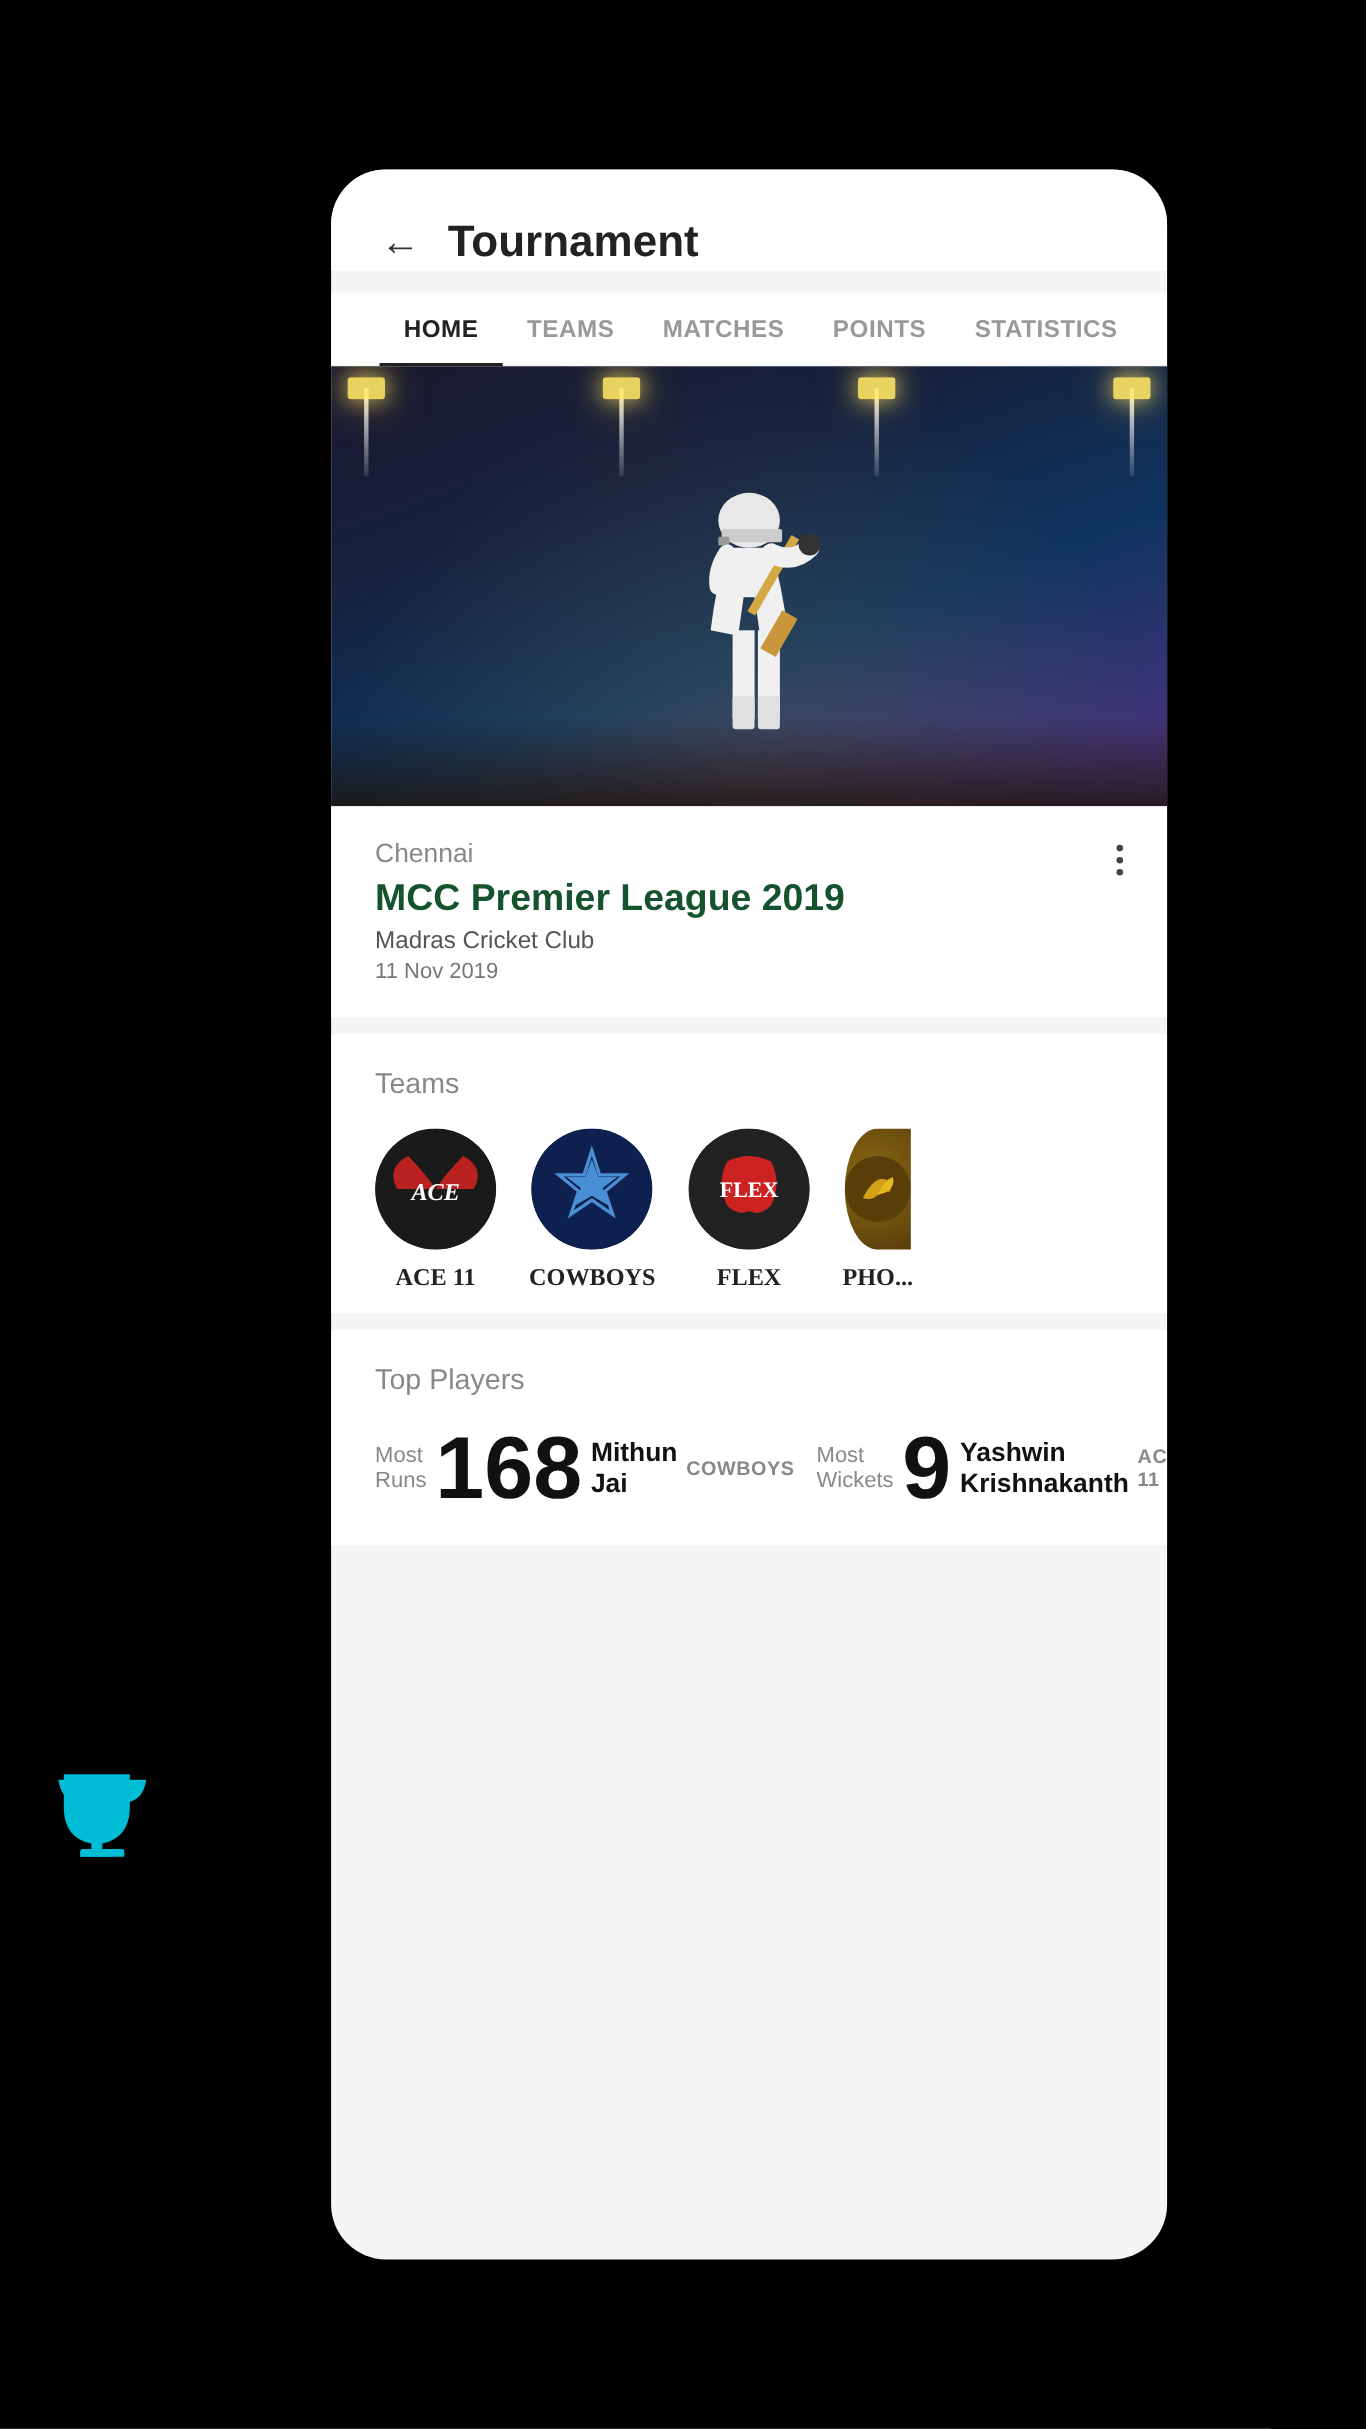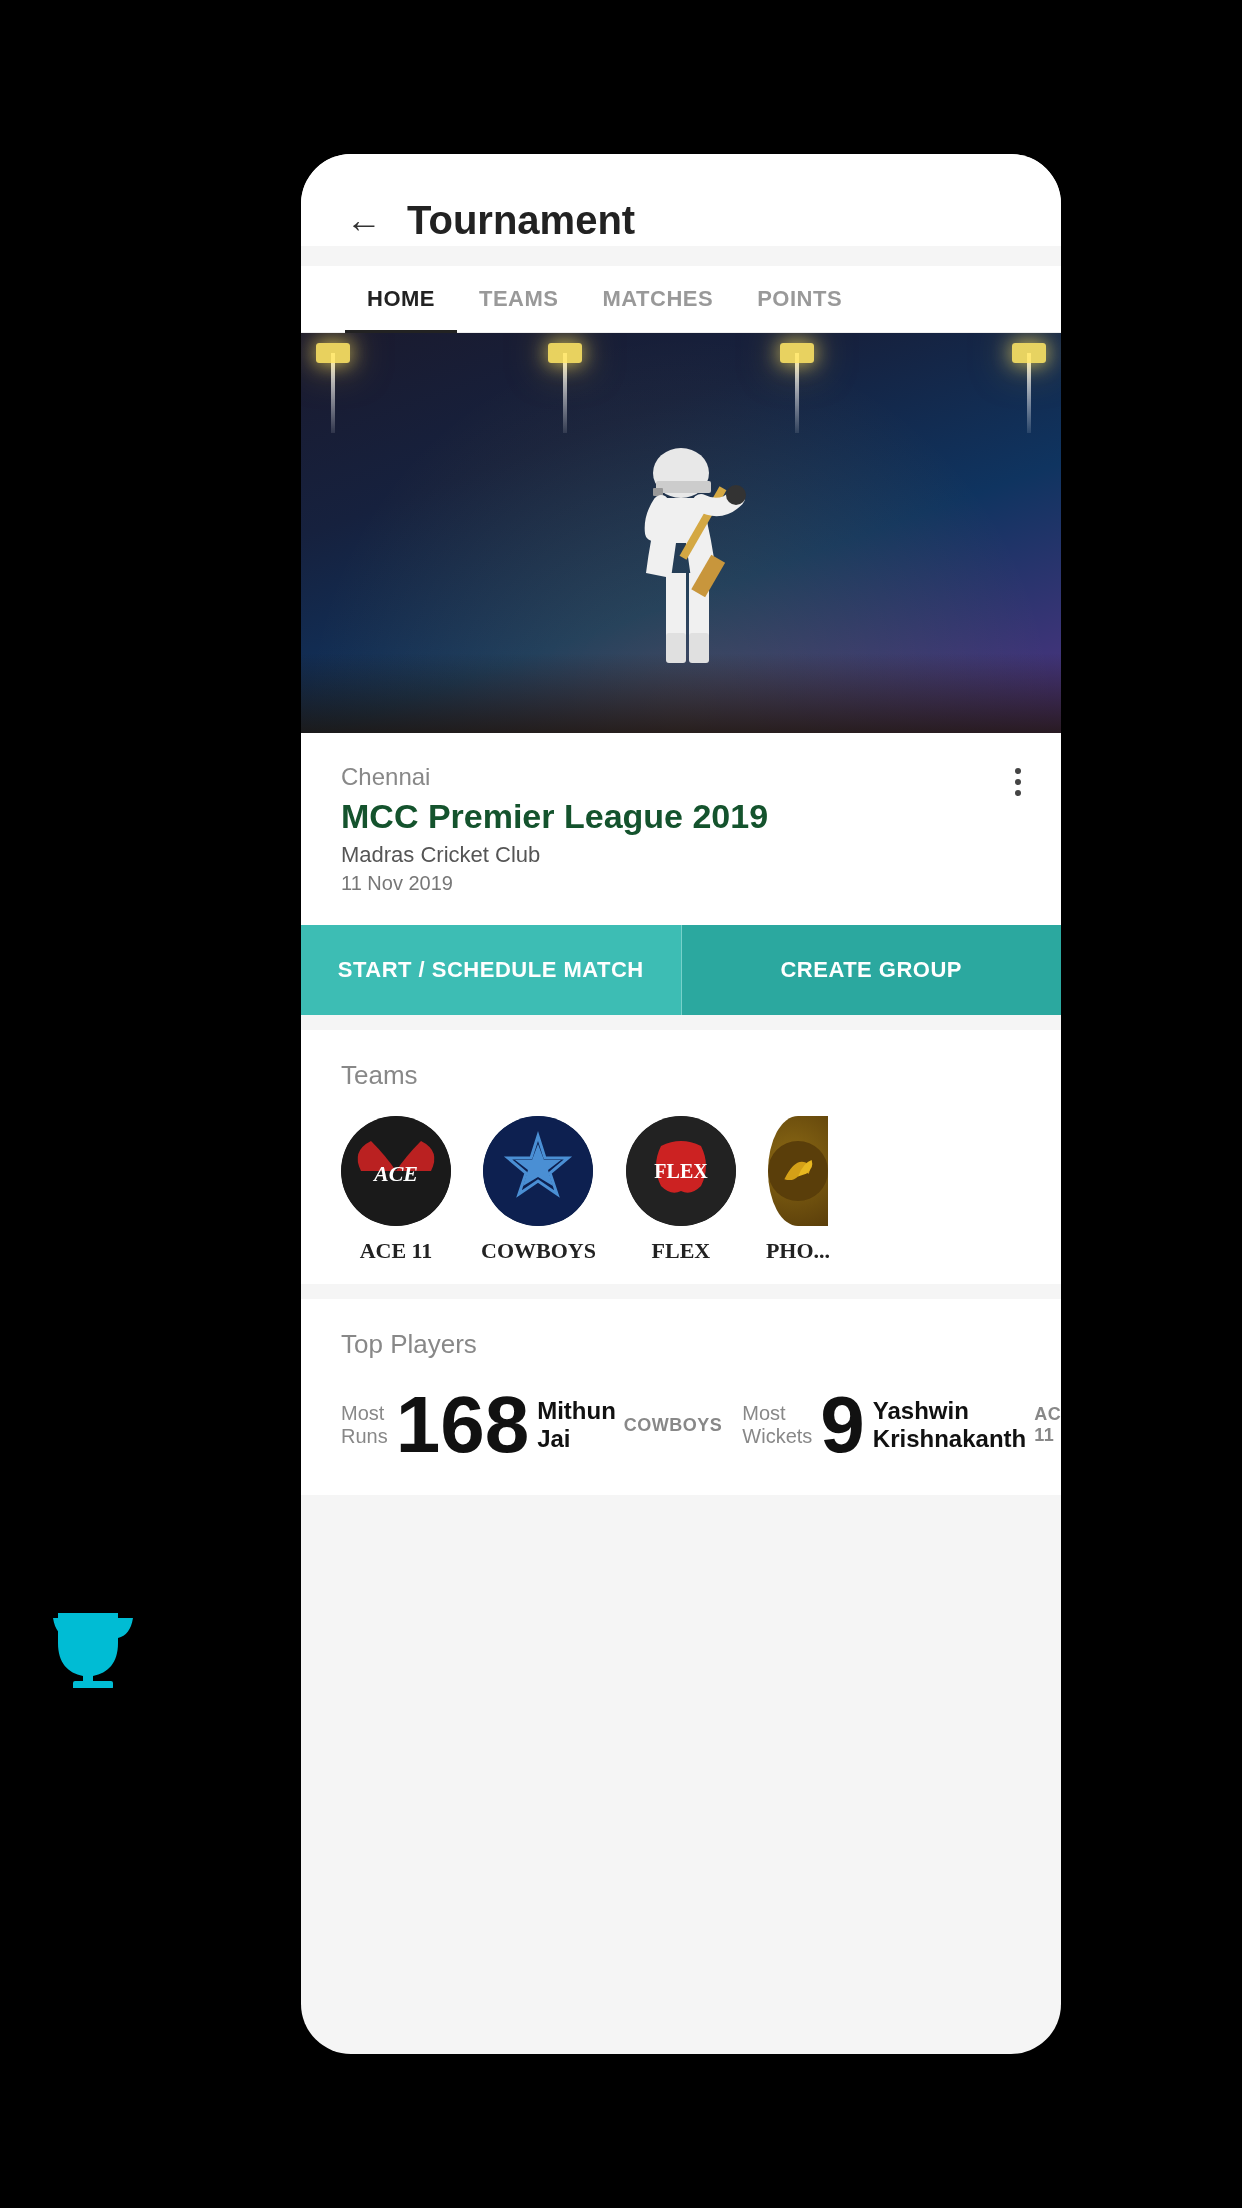--- a/index.html
+++ b/index.html
@@ -406,6 +406,7 @@
     <div class="tab">TEAMS</div>
     <div class="tab">MATCHES</div>
     <div class="tab">POINTS</div>
+    <div class="tab">STATISTICS</div>
   </div>
 
   <div class="hero-image">

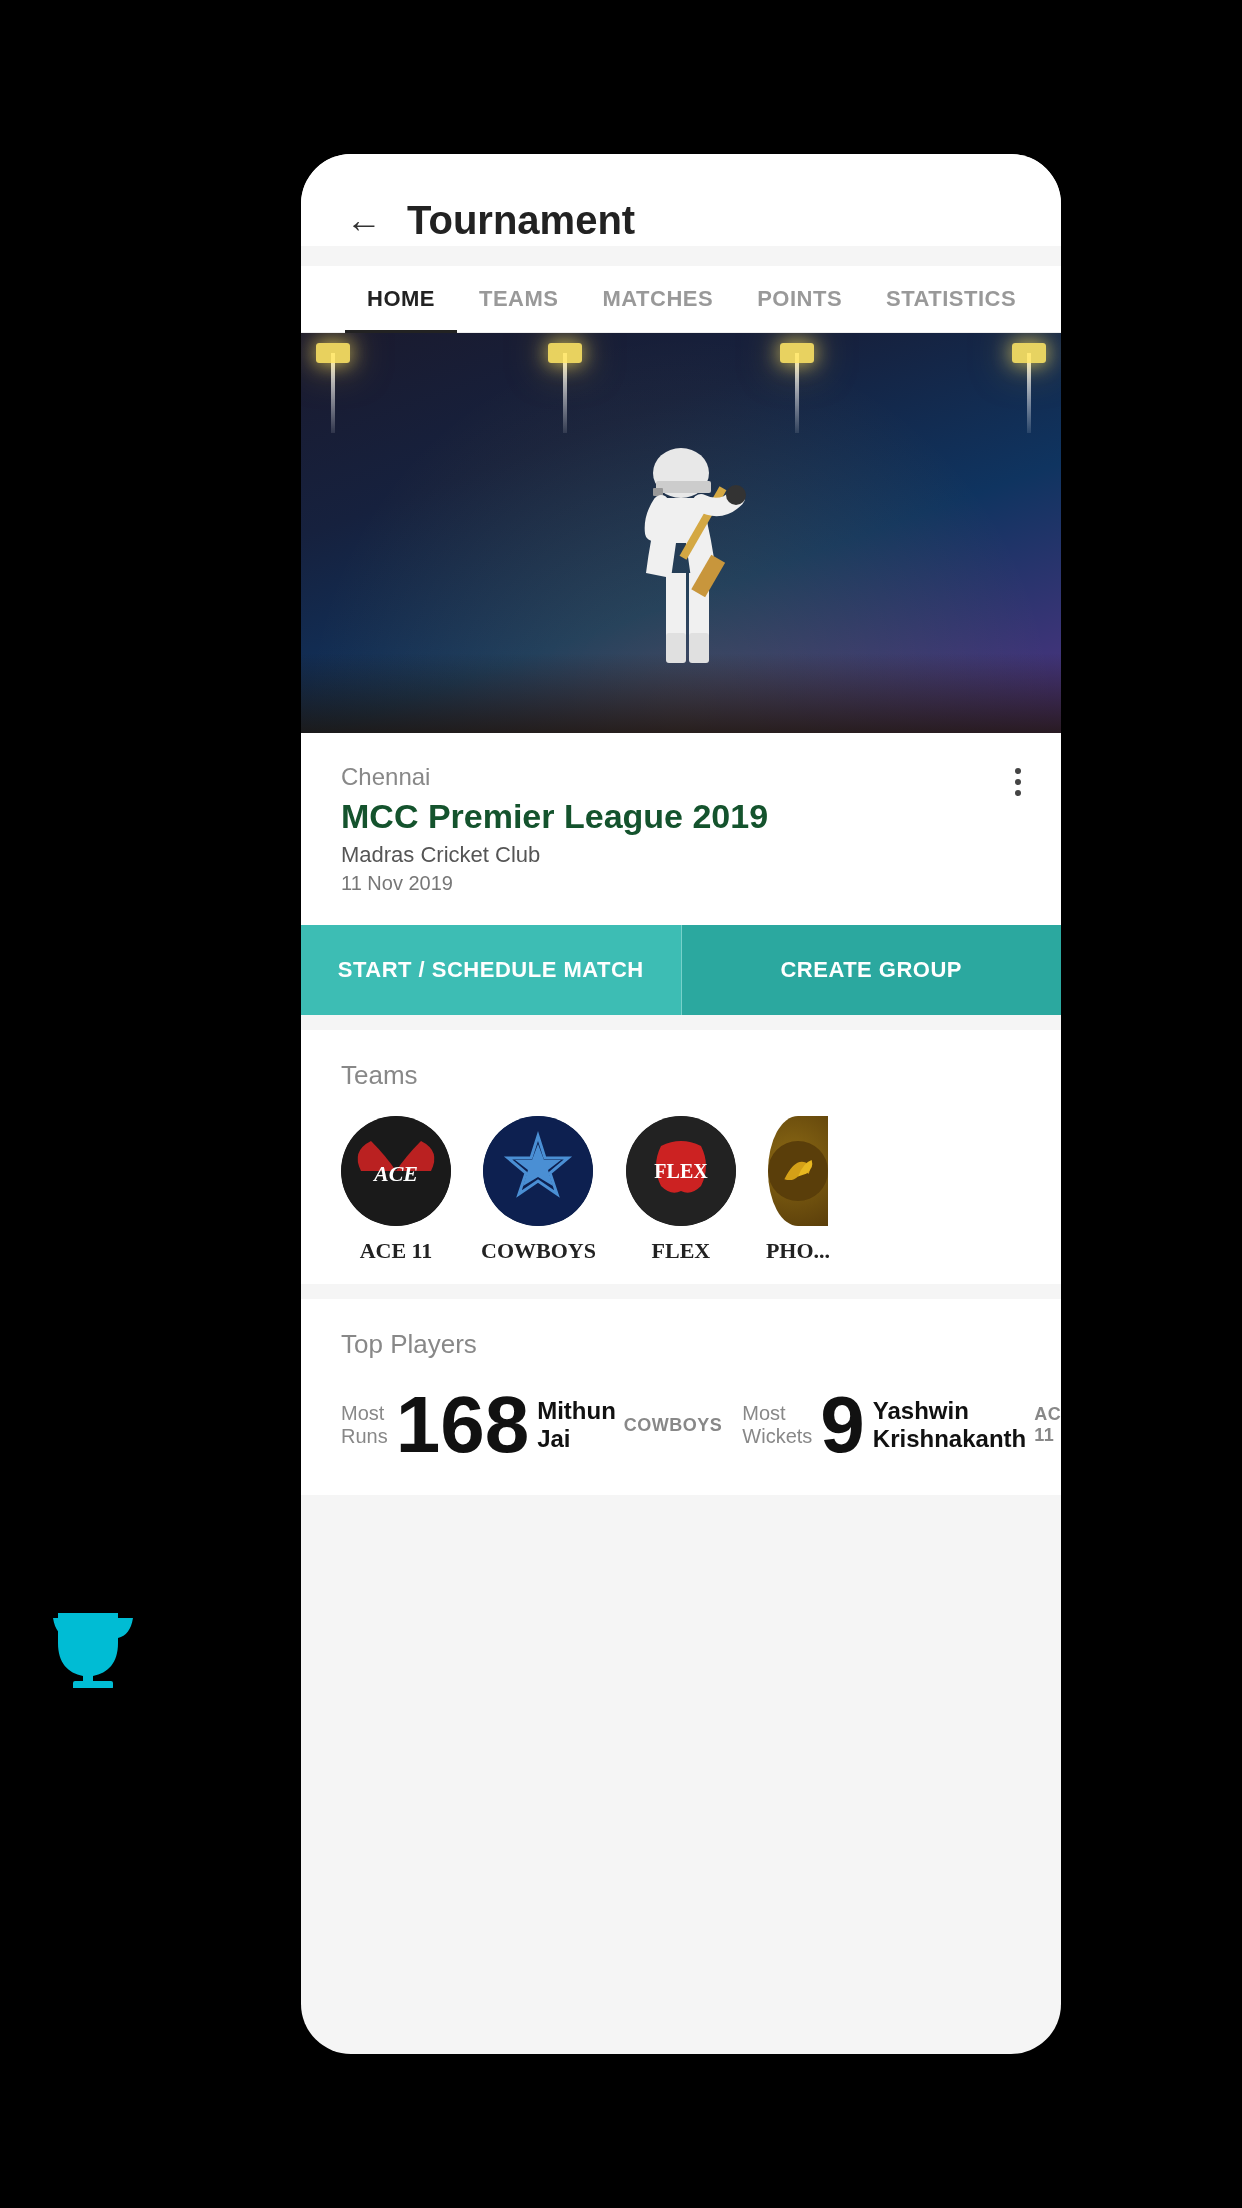--- a/index.html
+++ b/index.html
@@ -459,10 +459,6 @@
     </div>
   </div>
 
-  <div class="action-buttons">
-    <div class="btn-schedule">START / SCHEDULE MATCH</div>
-    <div class="btn-create">CREATE GROUP</div>
-  </div>
 
   <div class="teams-section">
     <div class="section-title">Teams</div>

